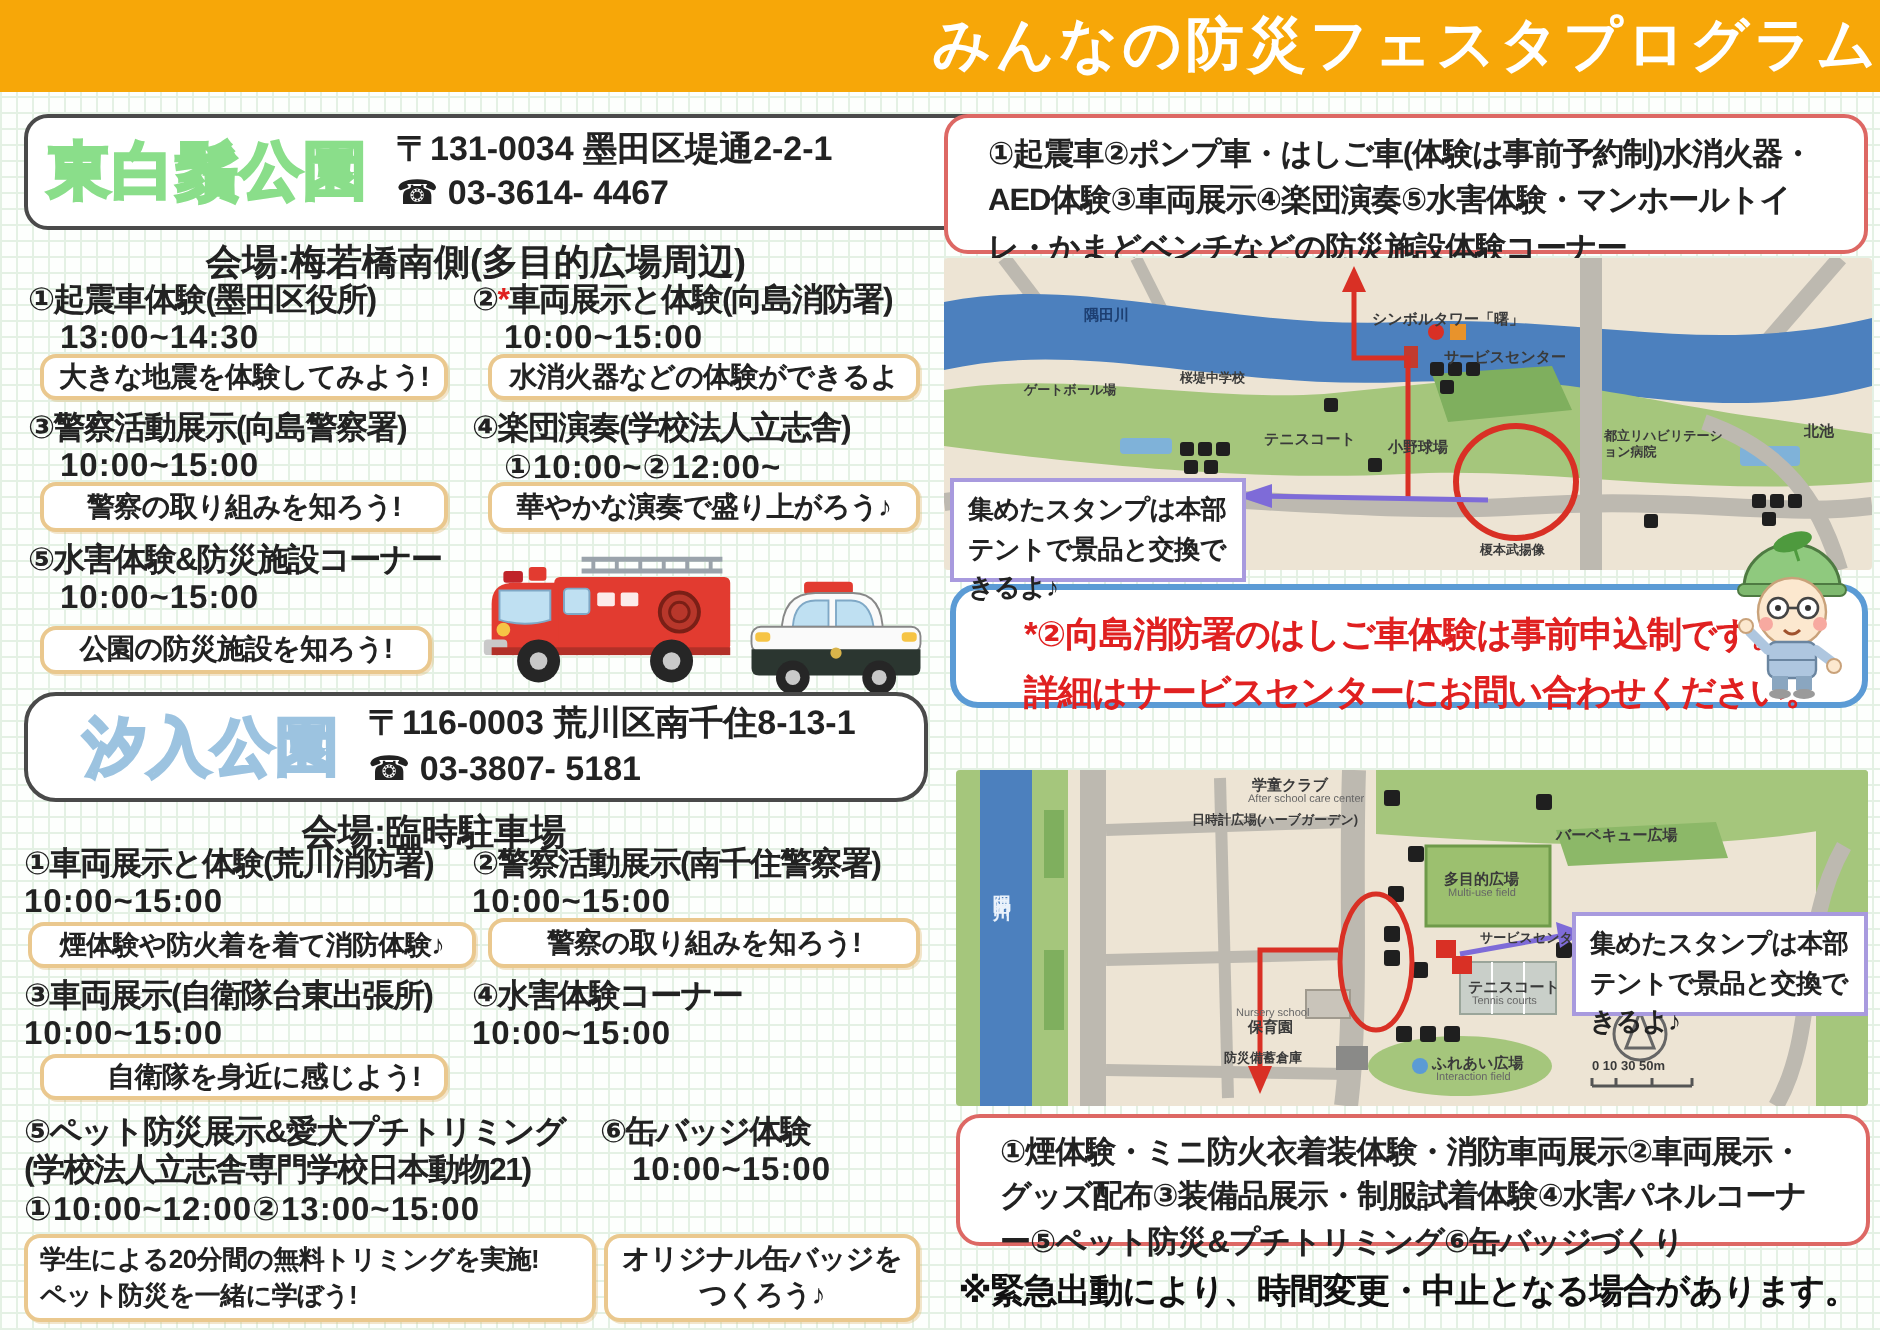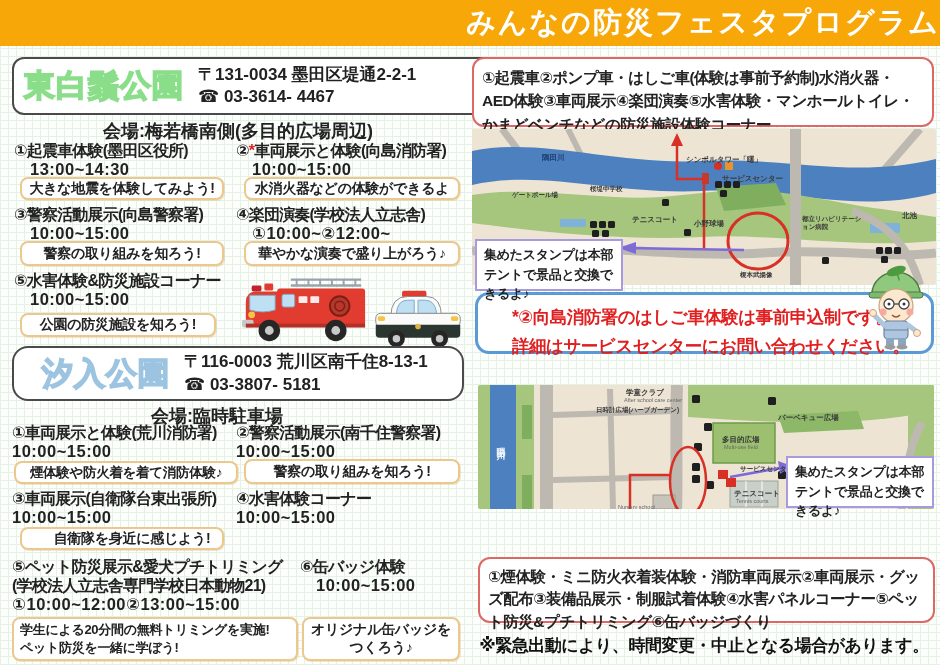--- a/index.html
+++ b/index.html
@@ -40,7 +40,7 @@
   .preline{white-space:pre-line;}
 
   .redbox{position:absolute;background:#fff;border:2px solid #dd6864;border-radius:12px;
-    box-sizing:border-box;padding:7px 8px;font-size:15.5px;font-weight:bold;color:#222;
+    box-sizing:border-box;padding:7px 20px;font-size:15.5px;font-weight:bold;color:#222;
     line-height:1.5;letter-spacing:-0.5px;}
   .bluebox{position:absolute;background:#fff;border:3px solid #5b9bd5;border-radius:14px;
     box-sizing:border-box;padding:8px 10px 8px 34px;}

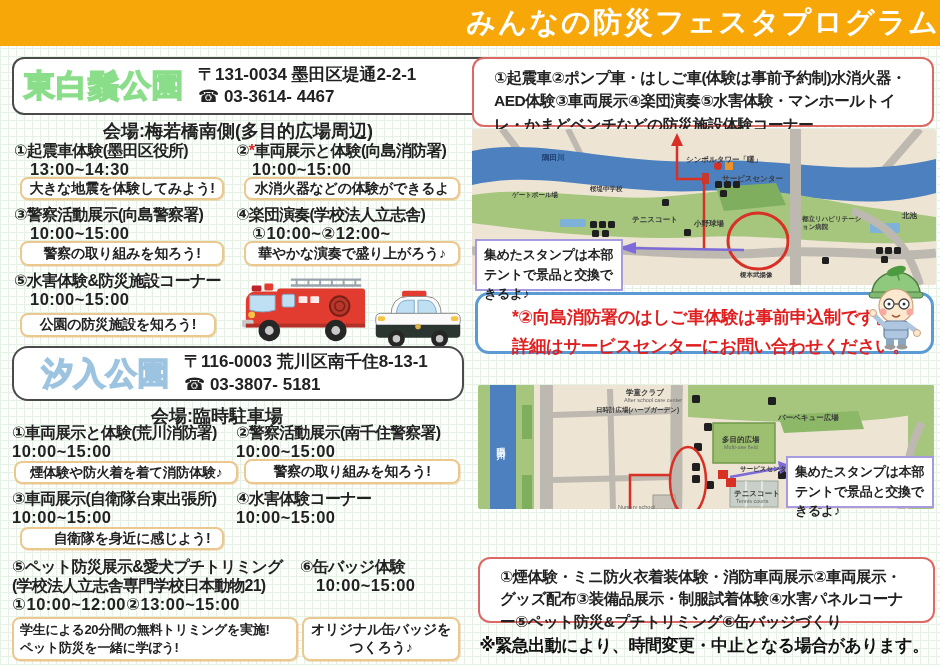--- a/index.html
+++ b/index.html
@@ -300,7 +300,7 @@
     </svg>
   </div>
 
-  <div class="map" style="left:478px;top:385px;width:456px;height:124px;">
+  <div class="map" style="left:478px;top:385px;width:456px;height:168px;">
     <svg width="456" height="168" viewBox="0 0 456 168">
       <rect width="456" height="168" fill="#EDE4D4"></rect>
       <rect x="0" y="0" width="12" height="168" fill="#A5C67C"></rect>

